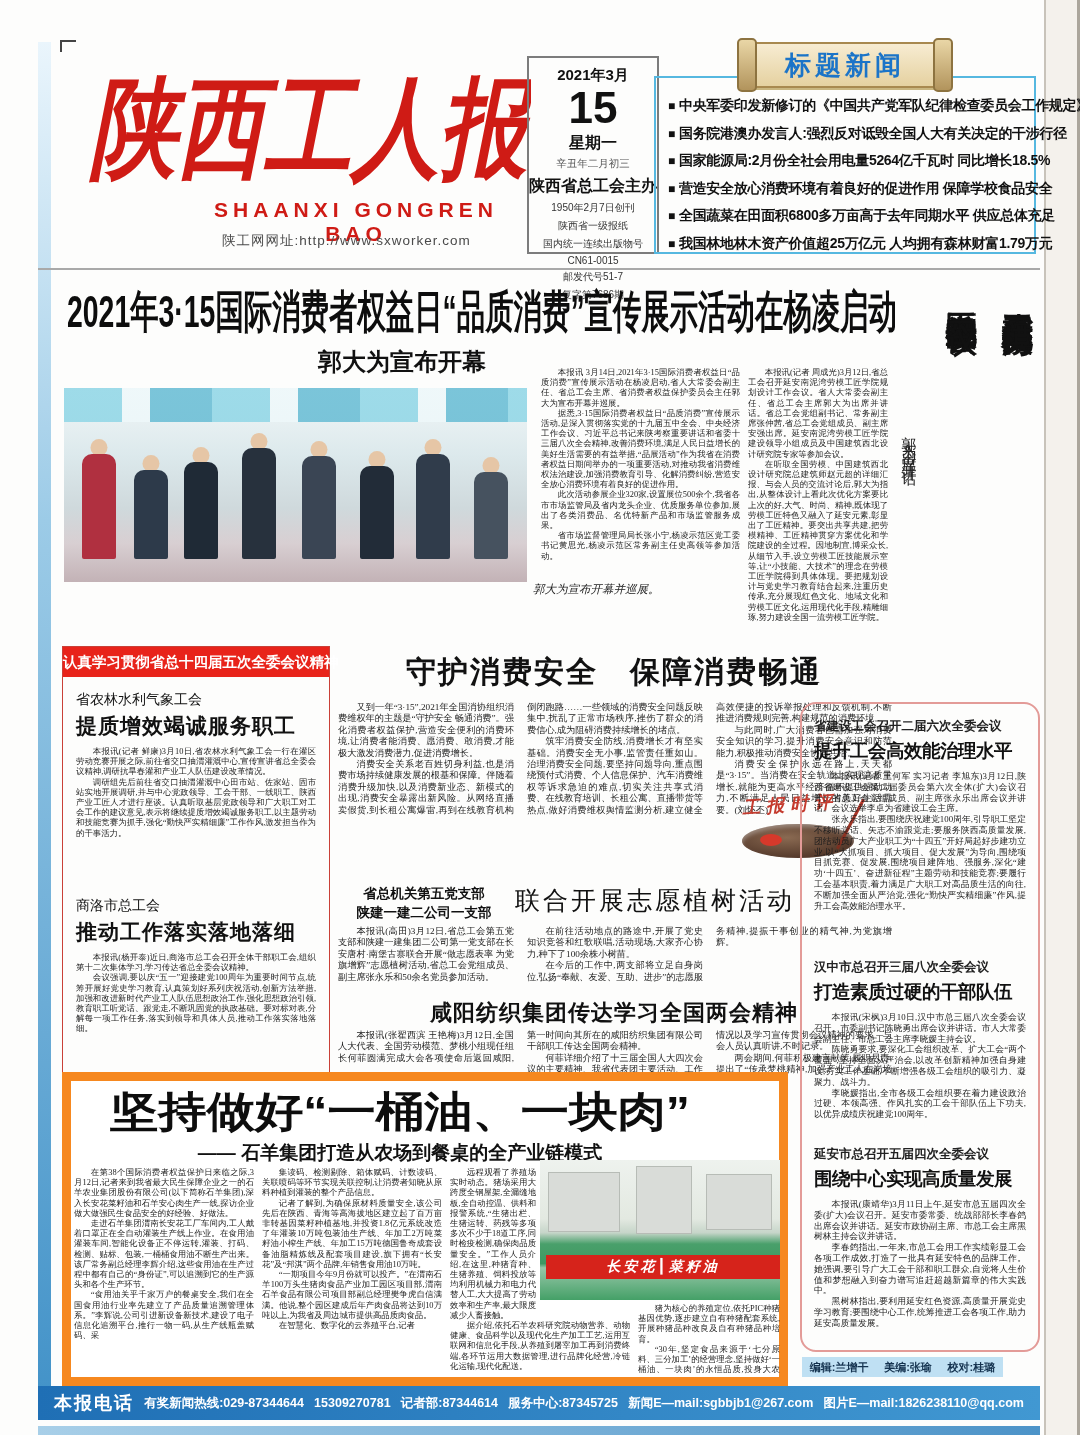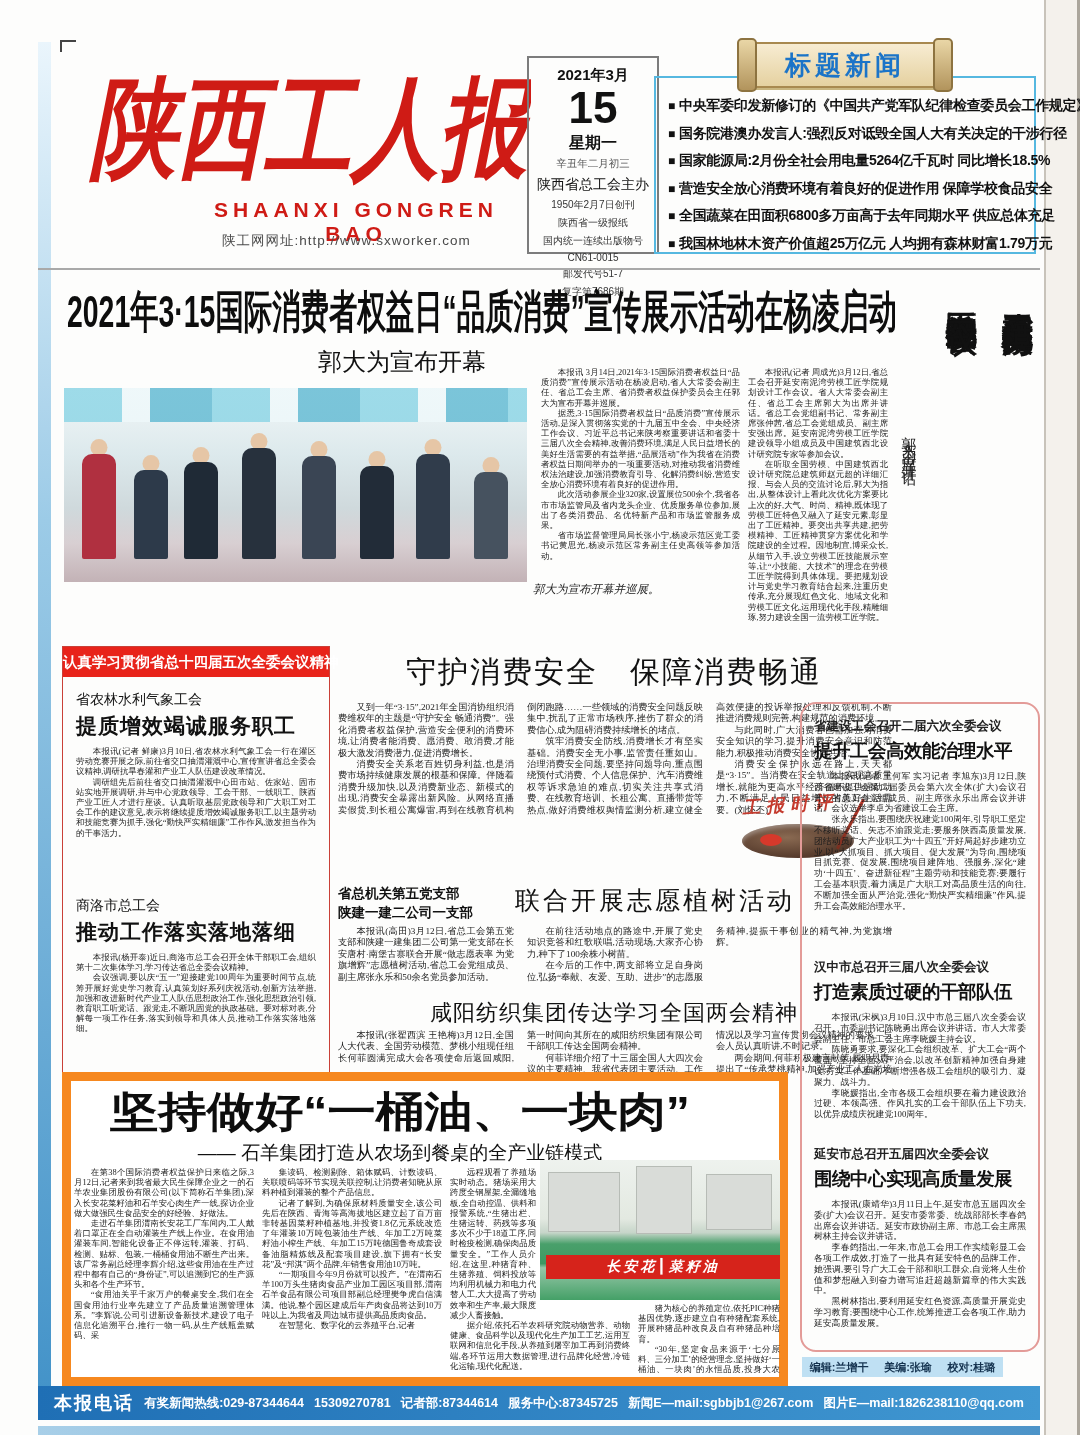--- a/index.html
+++ b/index.html
@@ -21,7 +21,7 @@
   .datebox .day{font-size:44px;font-weight:bold;line-height:46px;}
   .datebox .weekday{font-size:16px;font-weight:bold;margin-top:2px;}
   .datebox .lunar{font-size:10.5px;color:#555;margin-top:3px;}
-  .datebox .org{font-size:14px;font-weight:normal;margin-top:5px;}
+  .datebox .org{font-size:16px;font-weight:bold;margin-top:5px;}
   .datebox .small{font-size:10px;color:#333;margin-top:4px;}
   .hlbox{left:654px;top:76px;width:382px;height:178px;border:2px solid #56b8e0;box-sizing:border-box;
       padding:14px 10px 6px 12px;}

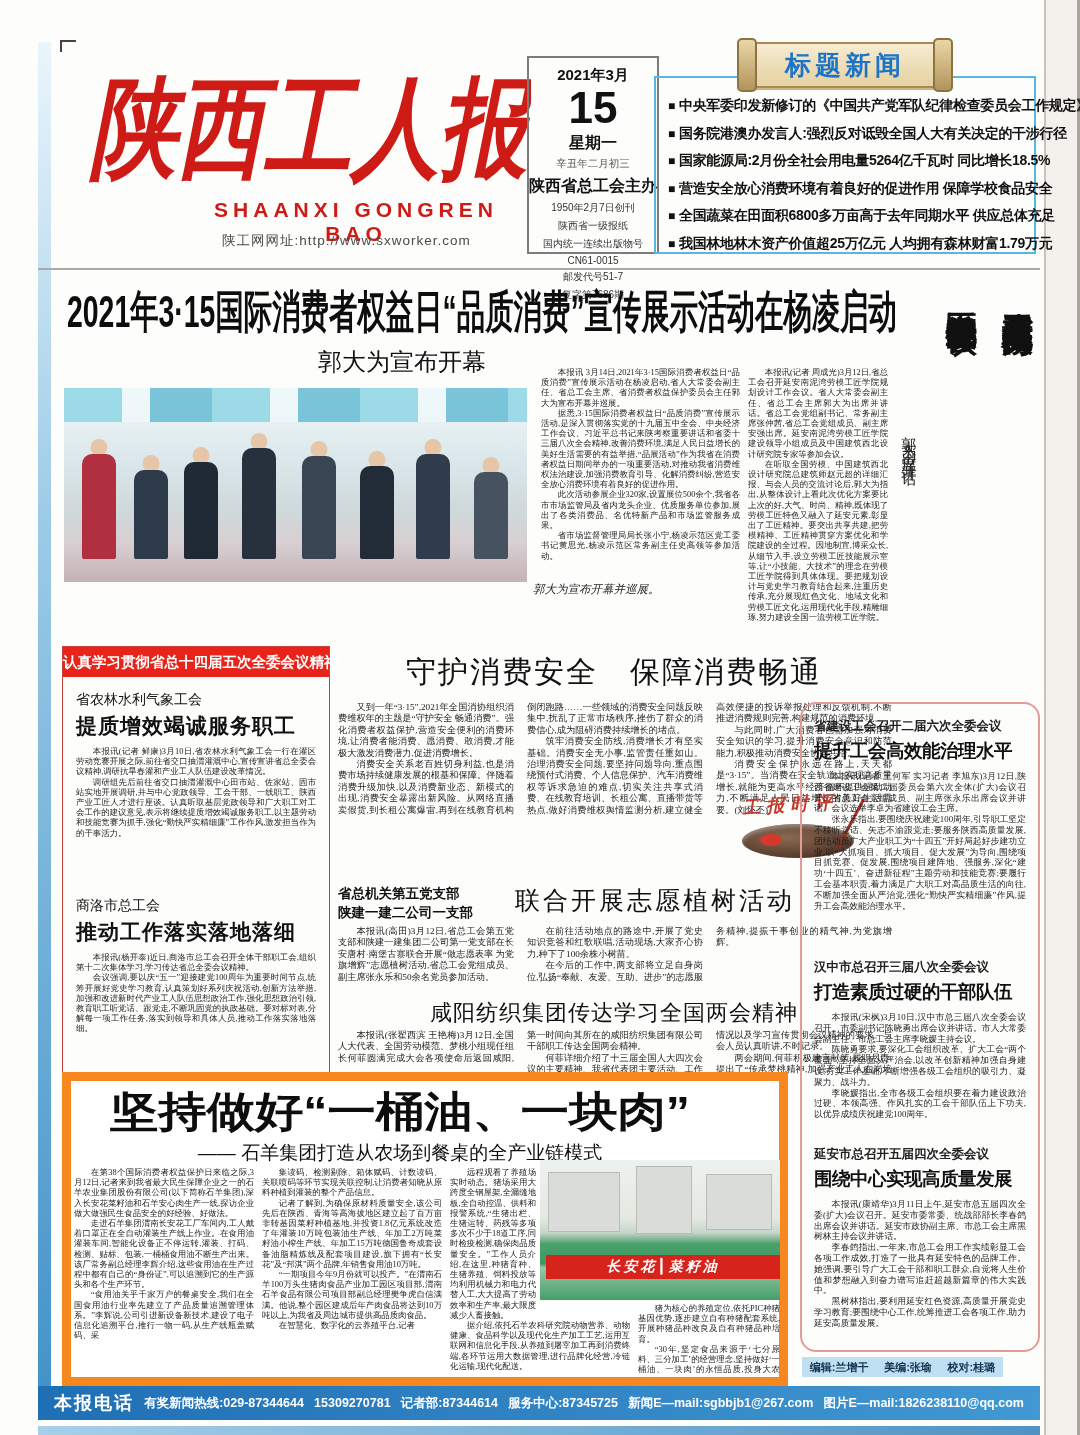--- a/index.html
+++ b/index.html
@@ -43,7 +43,7 @@
   .ft-9{font-size:8.4px;line-height:10.2px;}
   .ft-10{font-size:9.2px;line-height:11.4px;}
   .cols3{column-count:3;column-gap:13px;}
-  .subhead-center{text-align:center;font-weight:normal;}
+  .subhead-center{text-align:center;font-weight:bold;}
   
   .photo-main{left:64px;top:388px;width:463px;height:194px;overflow:hidden;
       background:linear-gradient(180deg,#f2f7f8 0%,#dce9ec 35%,#cfd9dc 62%,#d8cfd2 80%,#c3b2b6 100%);}

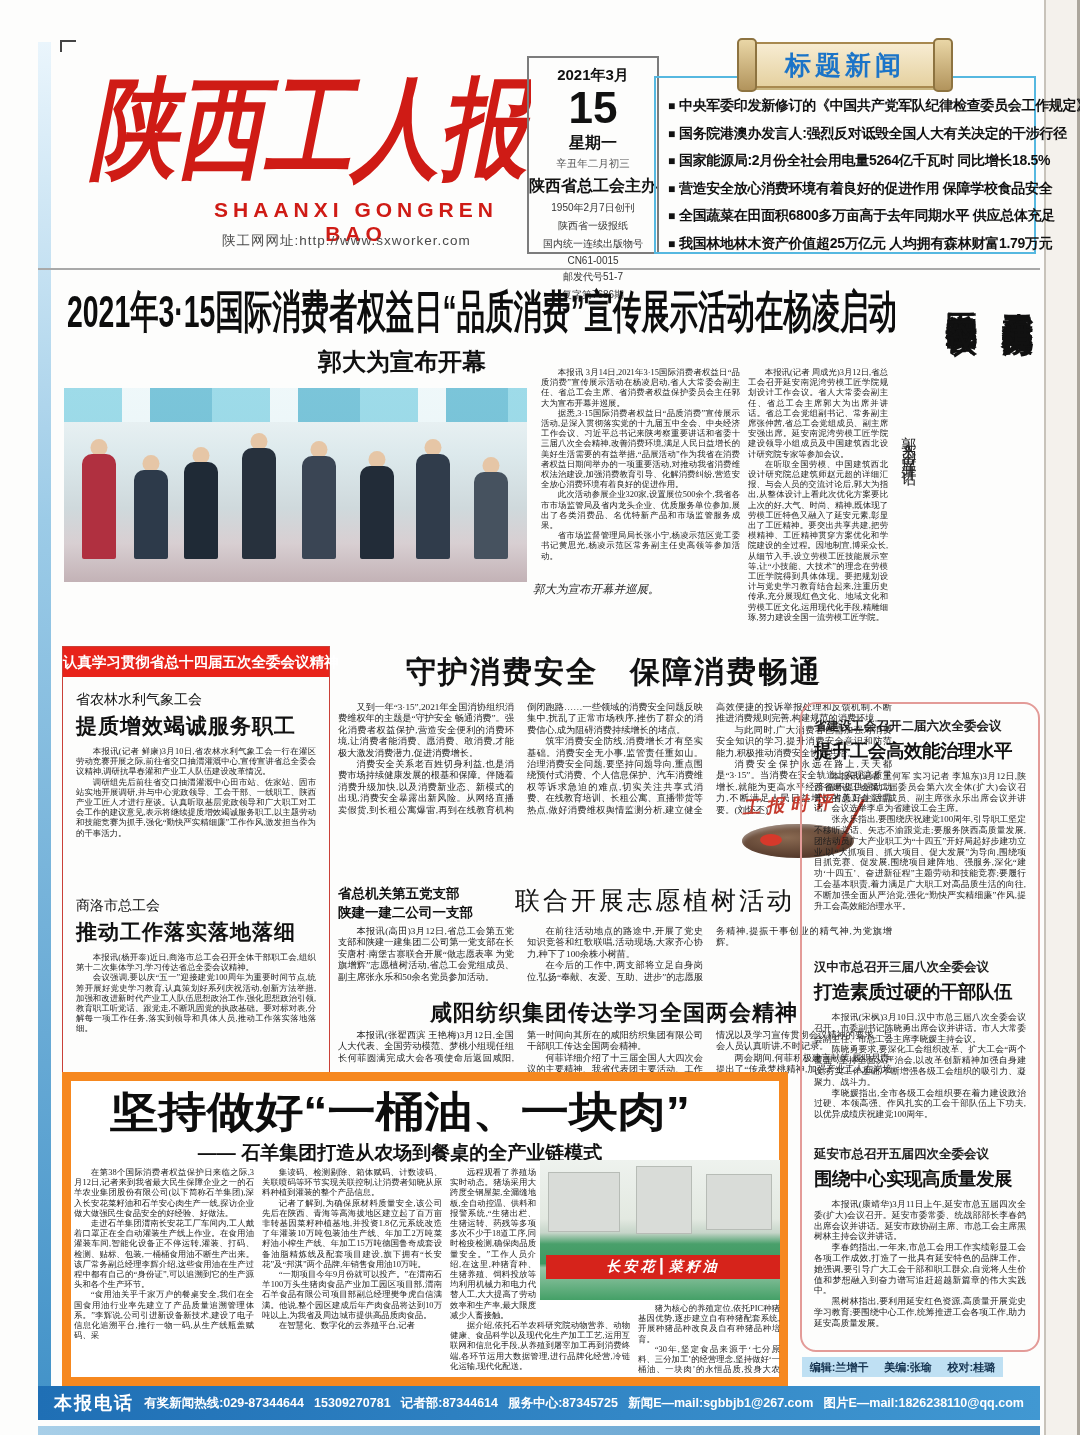--- a/index.html
+++ b/index.html
@@ -221,7 +221,7 @@
     </div>
   </div>
 
-  <div class="abs" style="left:338px;top:884px;width:172px;font-size:13.5px;font-weight:bold;line-height:19px;">
+  <div class="abs" style="left:338px;top:884px;width:172px;text-align:center;font-size:13.5px;font-weight:bold;line-height:19px;">
     <div>省总机关第五党支部</div>
     <div>陕建一建二公司一支部</div>
   </div>

